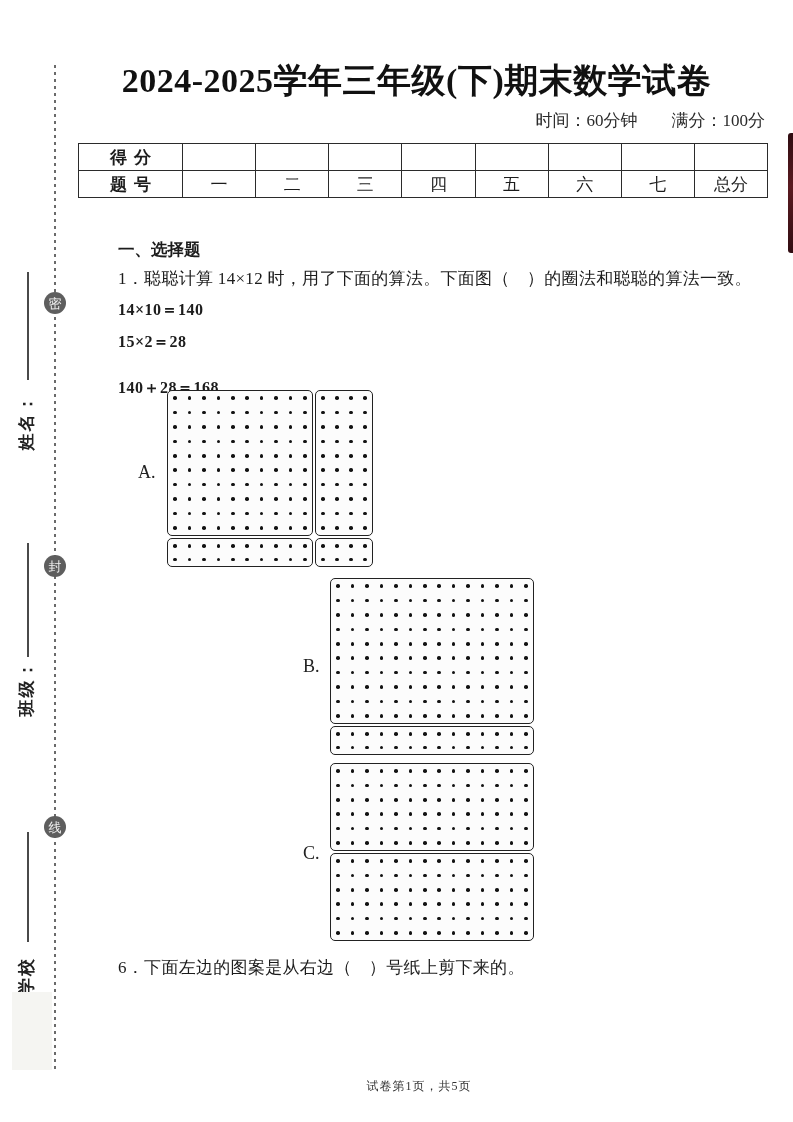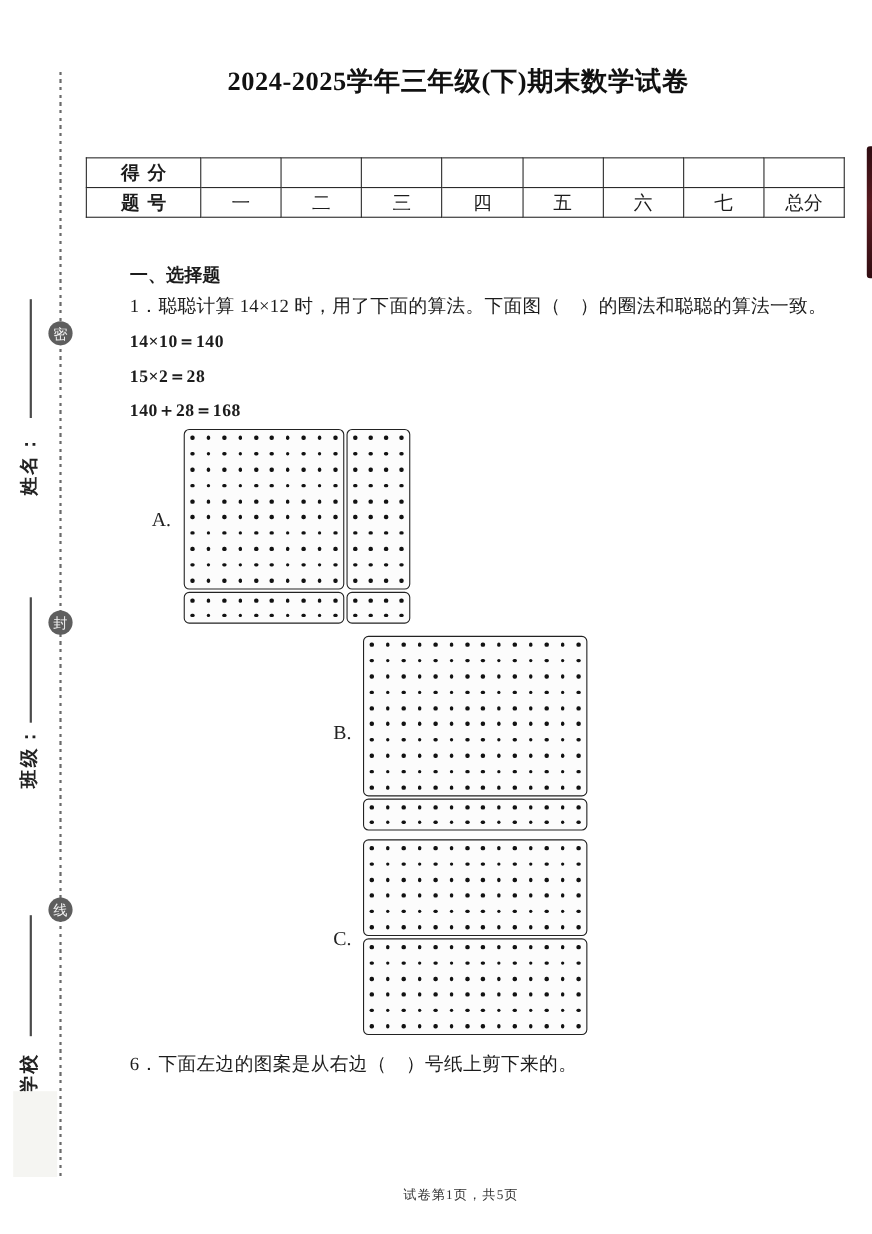--- a/index.html
+++ b/index.html
@@ -33,7 +33,7 @@
   
   .title{
     position:absolute;left:60px;right:20px;top:58px;margin:0;
-    text-align:center;font-size:24px;font-weight:700;letter-spacing:0.5px;color:#111;
+    text-align:center;font-size:34px;font-weight:700;letter-spacing:0.5px;color:#111;
   }
   .meta{
     position:absolute;right:28px;top:109px;

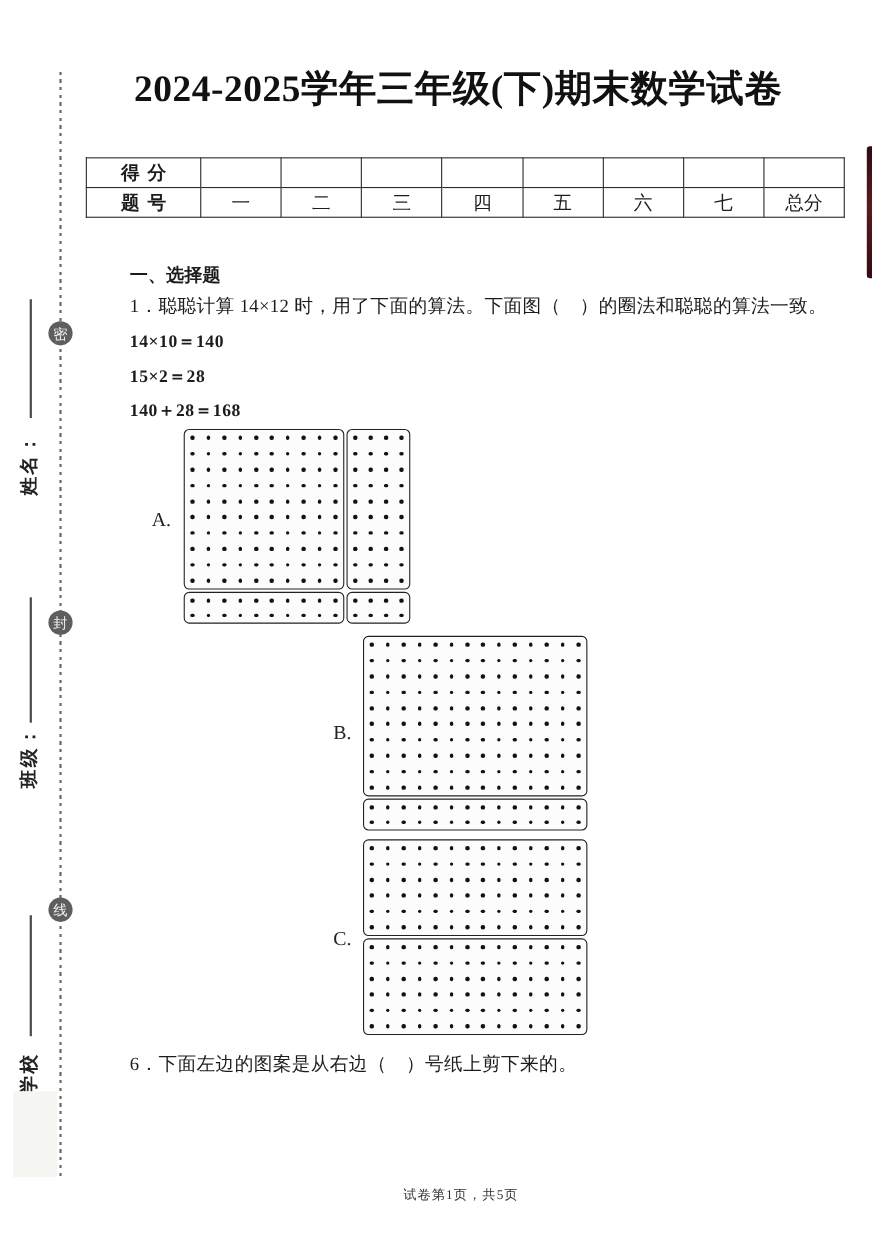--- a/index.html
+++ b/index.html
@@ -120,6 +120,9 @@
   <div class="v-label" style="top:976px">学校</div>
 
   <h1 class="title">2024-2025学年三年级(下)期末数学试卷</h1>
+  <div class="meta">
+    <span>时间：60分钟</span><span class="gap"></span><span>满分：100分</span>
+  </div>
 
   <table class="score-table">
     <colgroup>

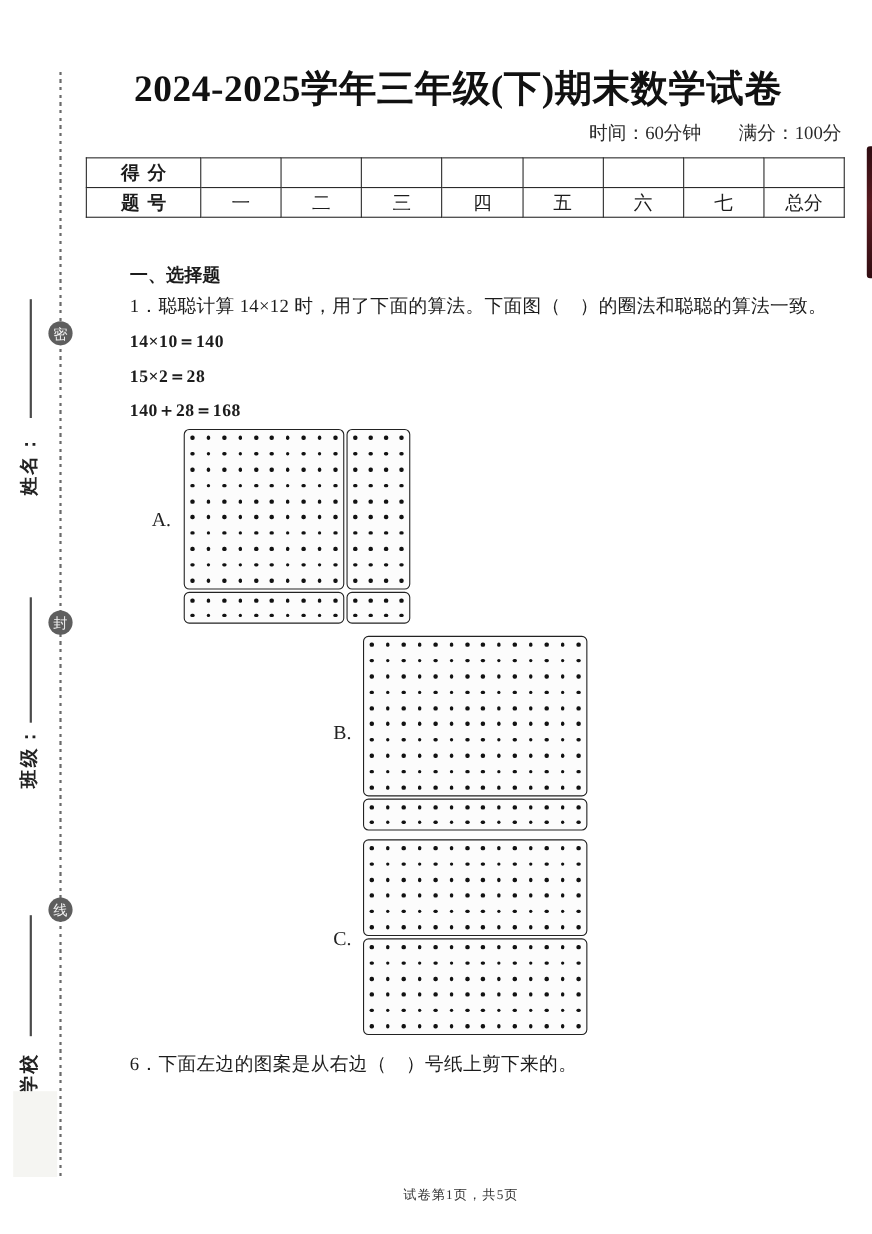--- a/index.html
+++ b/index.html
@@ -59,7 +59,7 @@
   .q1{top:267px;}
   .q2{top:956px;}
   .eq{position:absolute;left:118px;font-size:16px;letter-spacing:0.5px;font-weight:bold;}
-  .e0{top:300px;} .e1{top:332px;} .e2{top:363px;}
+  .e0{top:300px;} .e1{top:332px;} .e2{top:378px;}
 
   
   .opt-label{position:absolute;font-size:18px;color:#222;}

